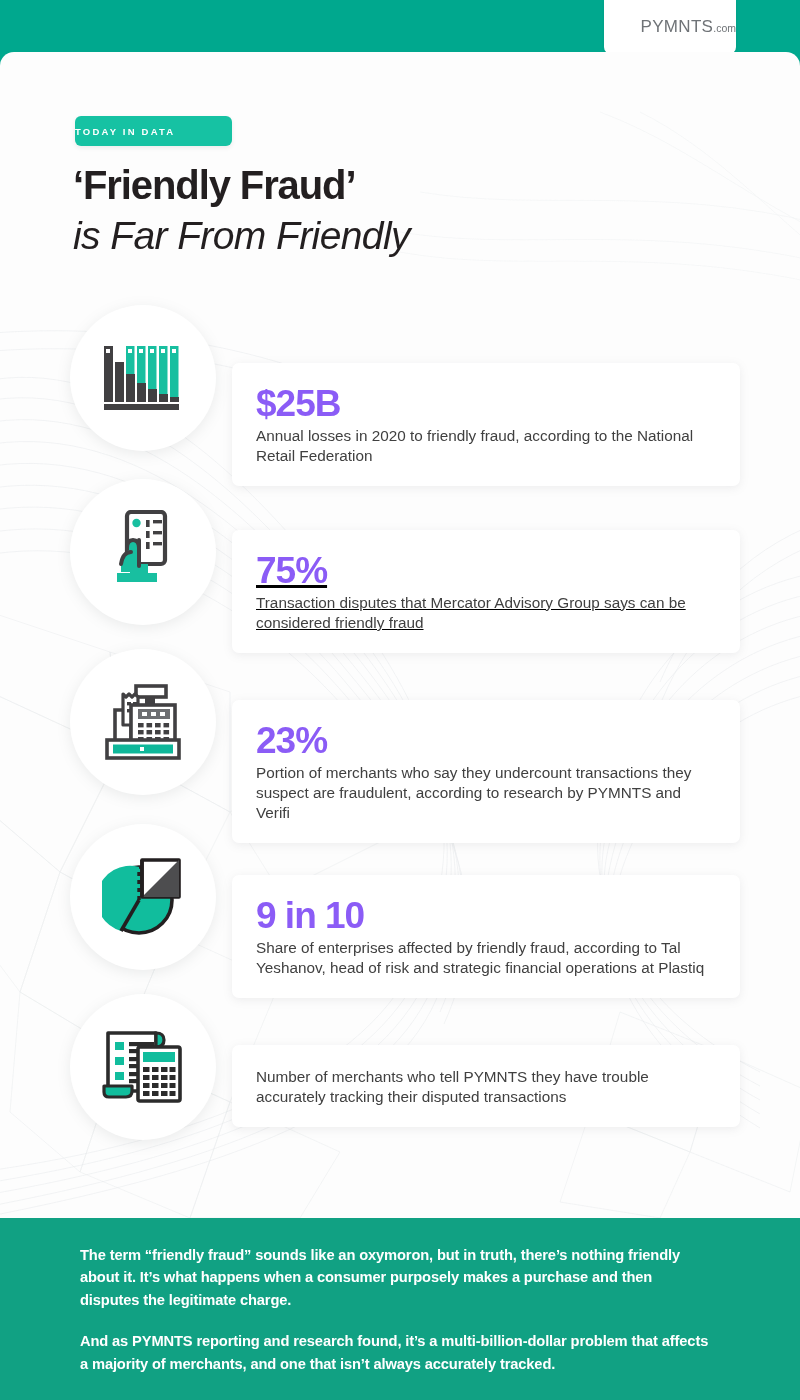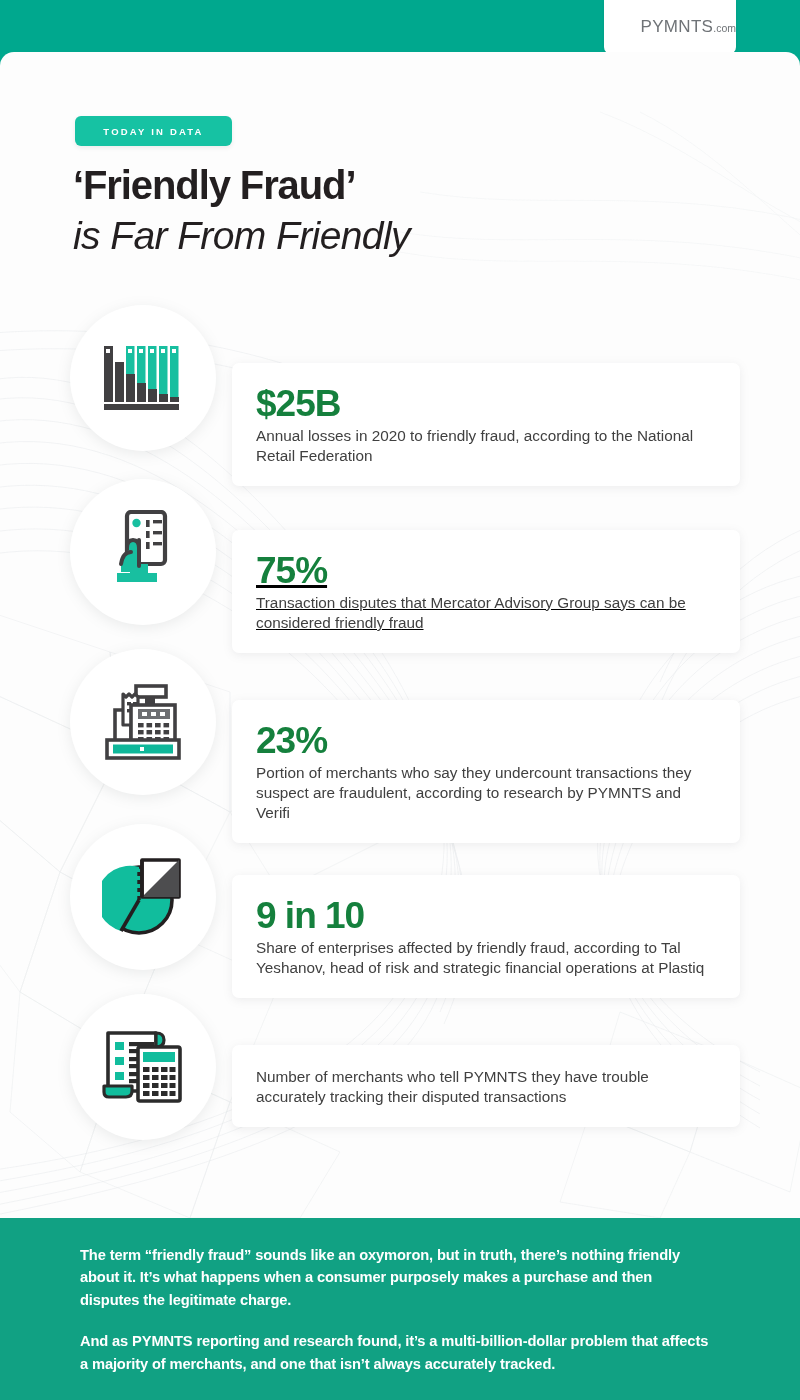--- a/index.html
+++ b/index.html
@@ -42,7 +42,7 @@
     position:absolute; left:75px; top:64px;
     width:157px; height:30px; border-radius:6px;
     background:#16c2a3;
-    display:flex; align-items:center; justify-content:center;
+    display:flex; align-items:center; justify-content:flex-start;
     box-shadow:0 2px 5px rgba(0,0,0,.07);
   }
   .badge span{

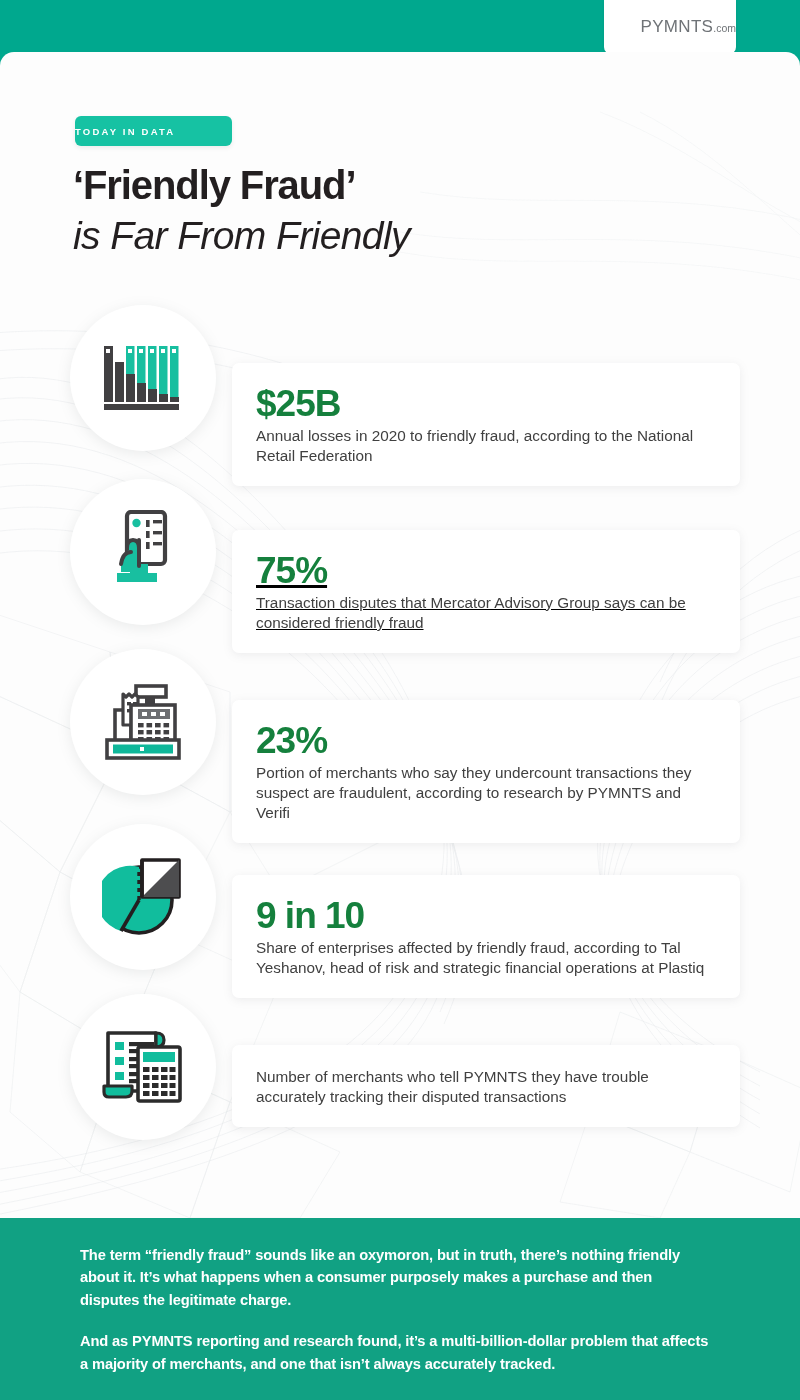--- a/index.html
+++ b/index.html
@@ -71,7 +71,7 @@
     padding:22px 24px 20px 24px;
   }
   .stat-num{
-    color:#15803d; font-weight:800; font-size:37px;
+    color:#8b5cf6; font-weight:800; font-size:37px;
     line-height:1.02; letter-spacing:-1px; margin-bottom:3px;
   }
   .stat-desc{

